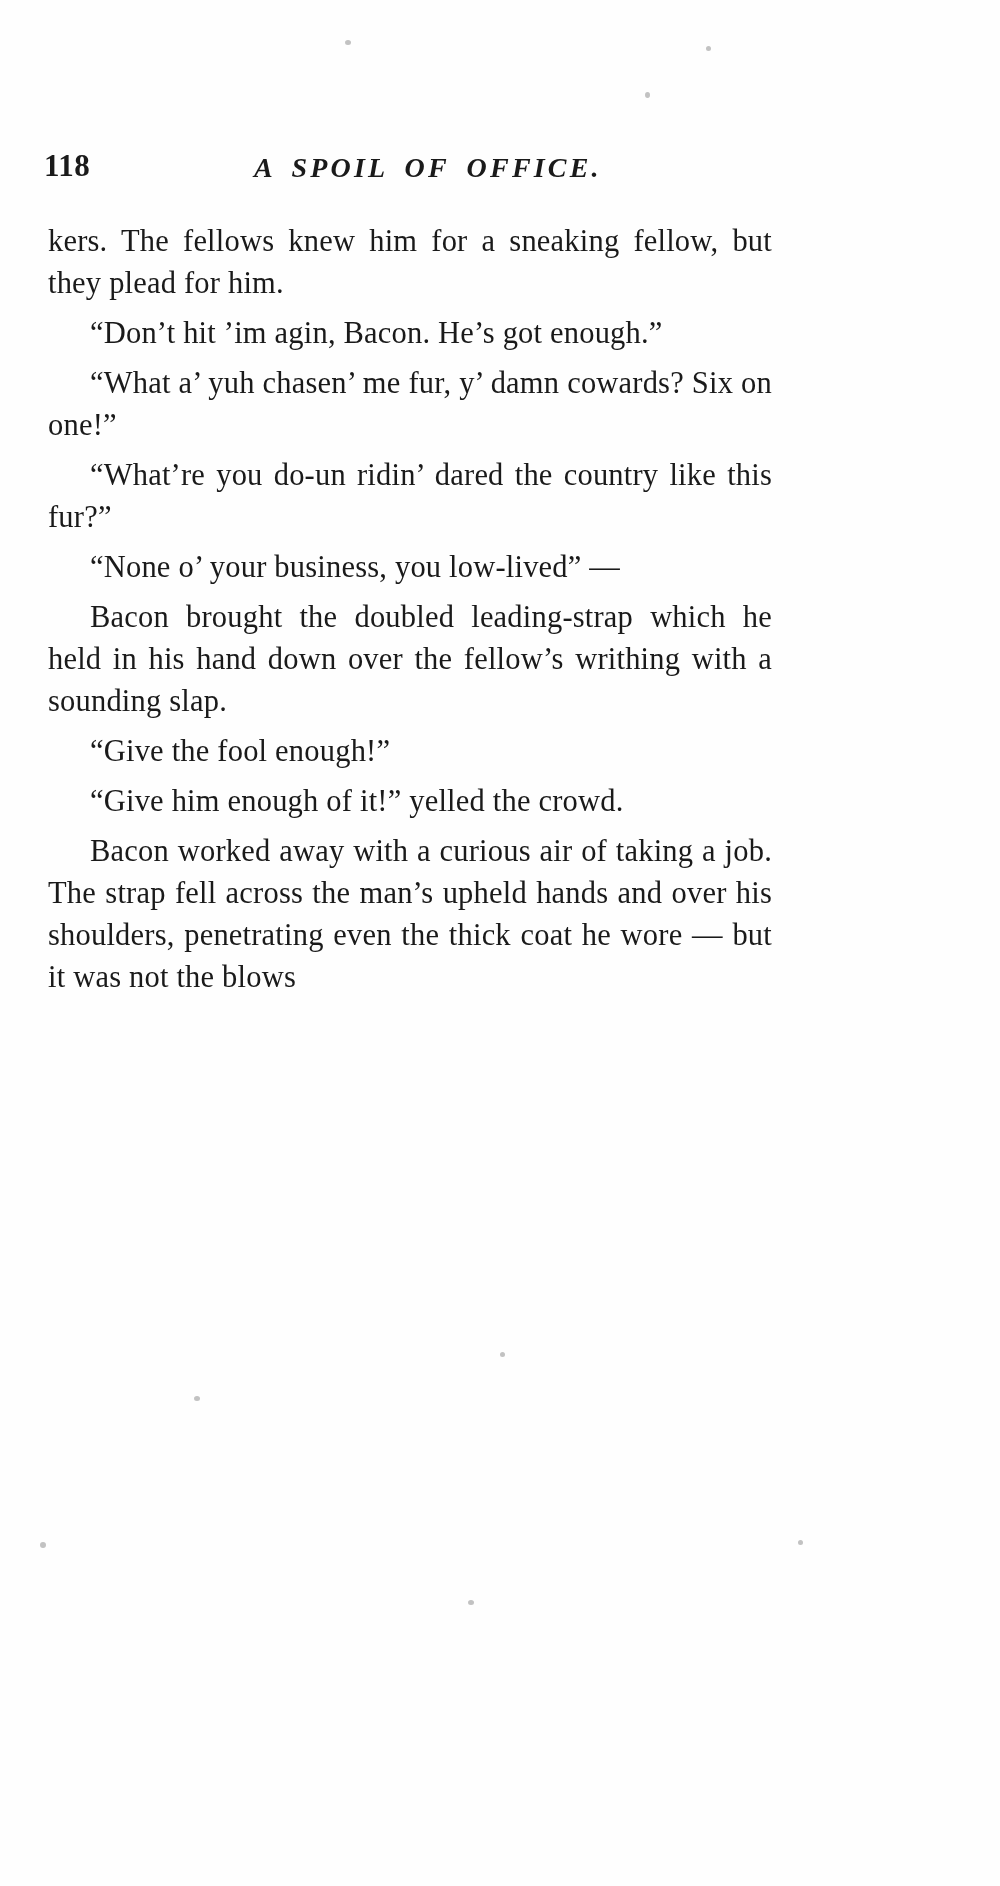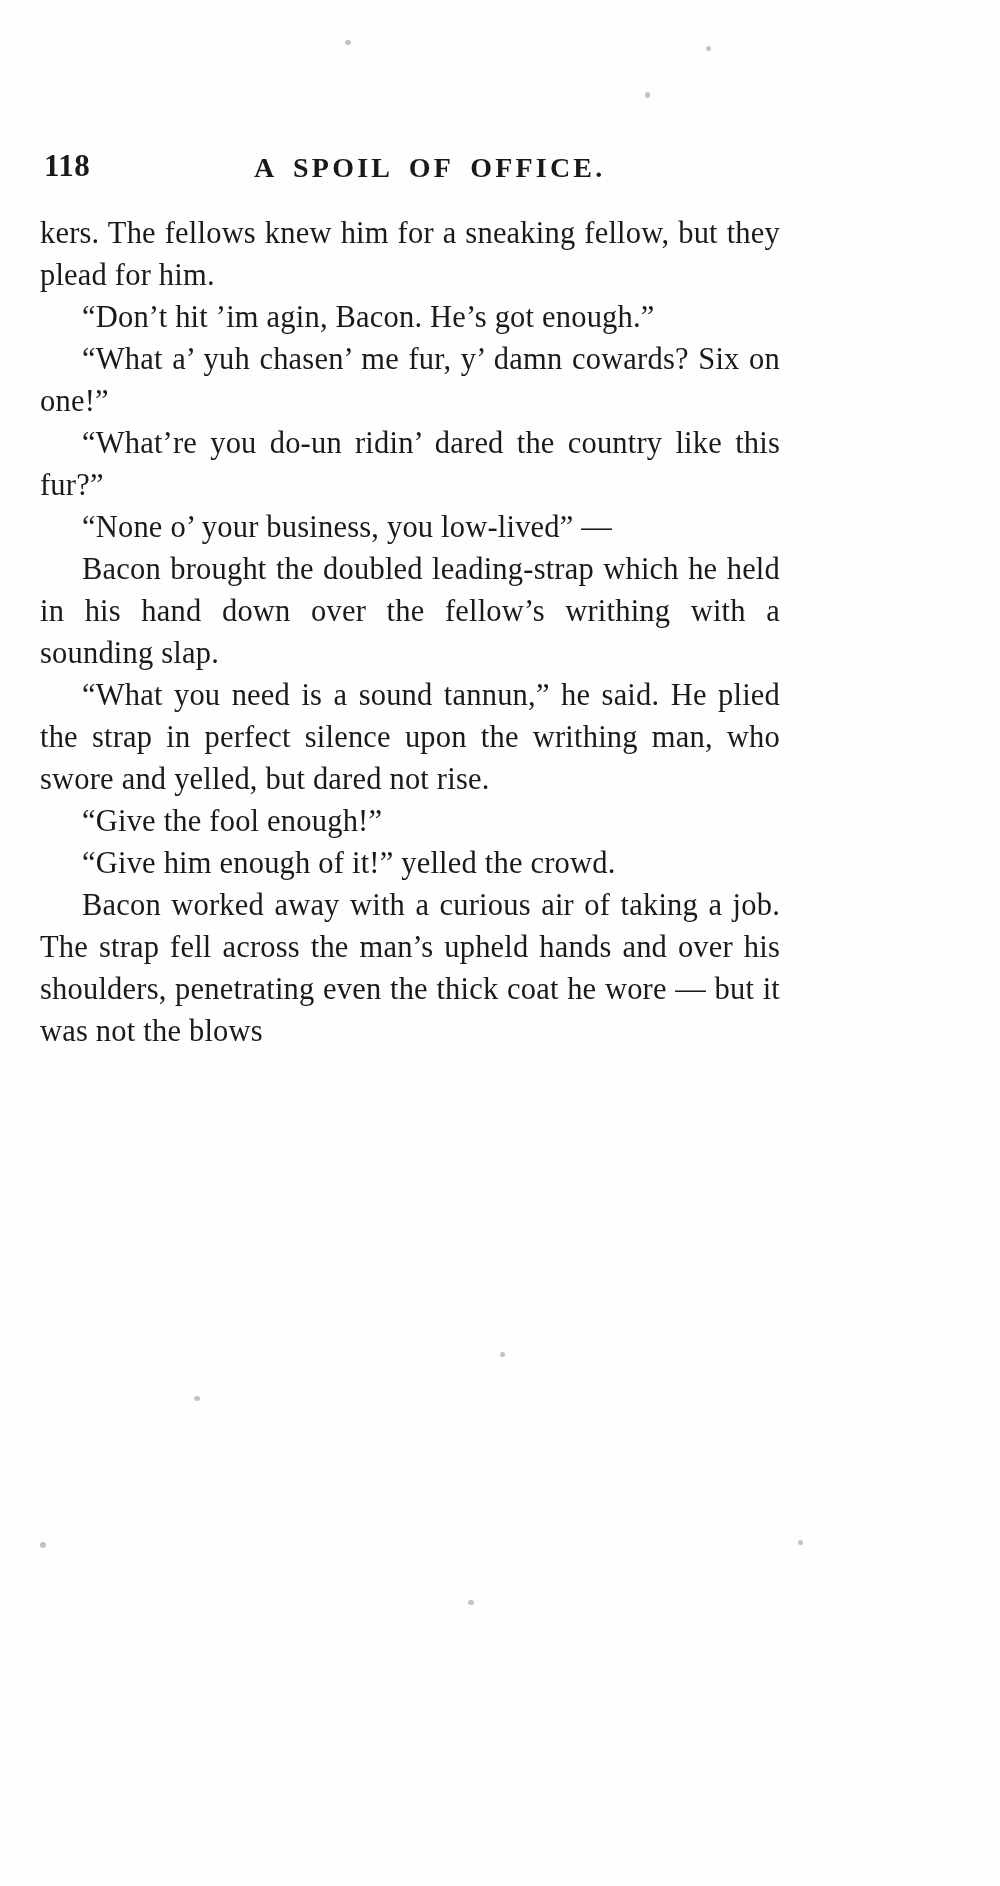--- a/index.html
+++ b/index.html
@@ -40,6 +40,7 @@
   }
   .running-title {
     font-size: 28px;
+    font-style: italic;
     font-weight: bold;
     letter-spacing: 3.2px;
     word-spacing: 7px;

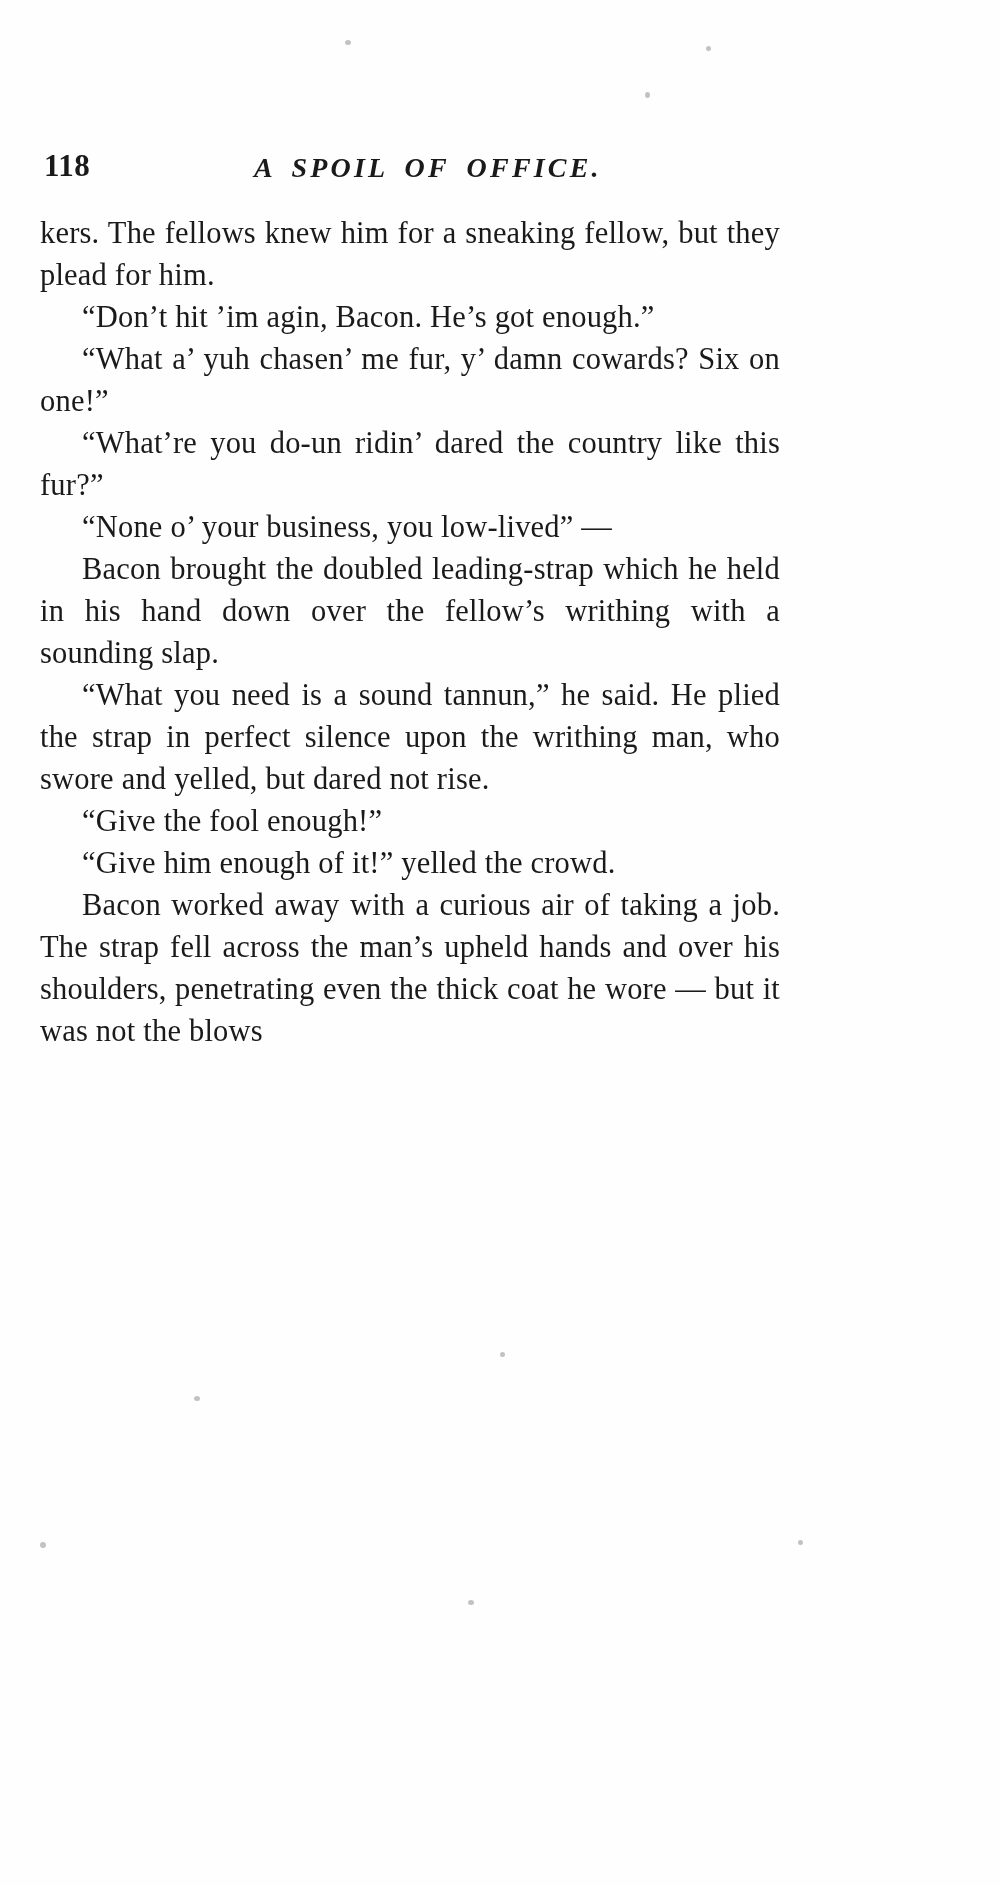--- a/index.html
+++ b/index.html
@@ -57,7 +57,7 @@
     letter-spacing: 0.2px;
   }
   .body-text p {
-    margin: 0;
+    margin: 8px;
   }
   .body-text p.indent {
     text-indent: 42px;

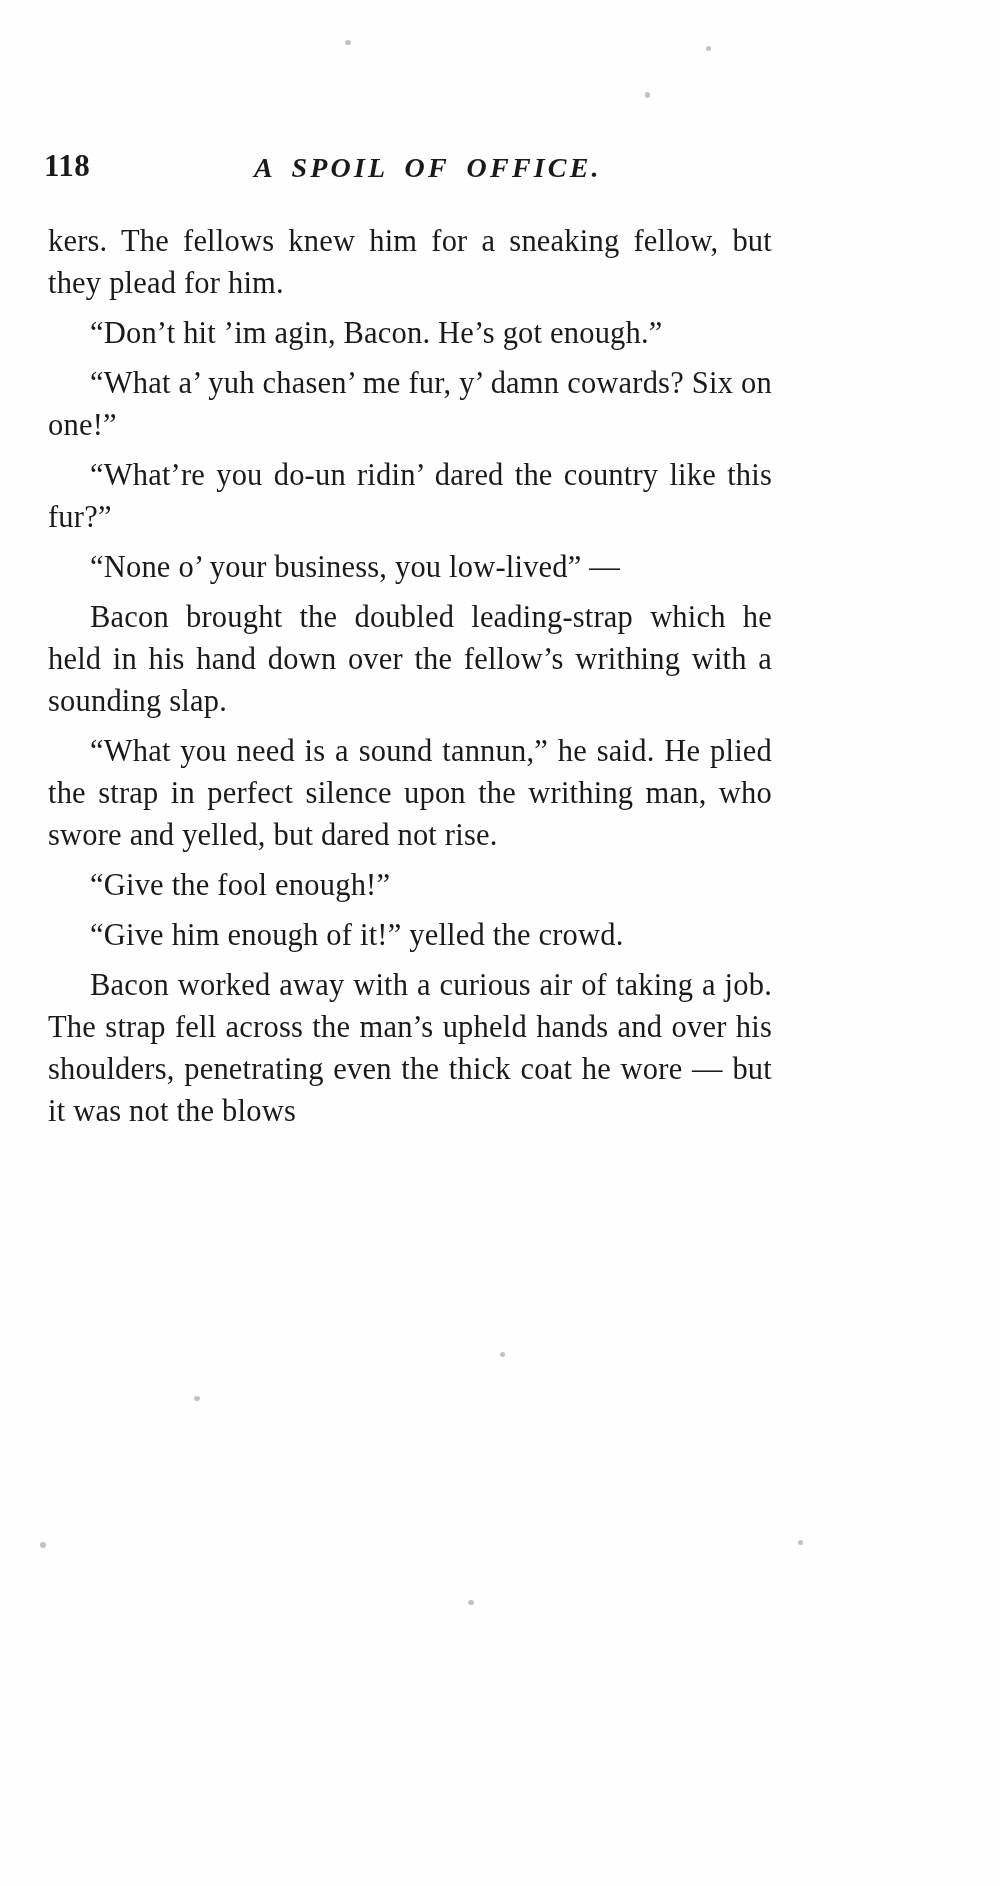--- a/index.html
+++ b/index.html
@@ -89,7 +89,6 @@
     <p class="indent">“What’re you do-un ridin’ dared the country like this fur?”</p>
     <p class="indent">“None o’ your business, you low-lived” —</p>
     <p class="indent">Bacon brought the doubled leading-strap which he held in his hand down over the fellow’s writhing with a sounding slap.</p>
-    <p class="indent">“What you need is a sound tannun,” he said. He plied the strap in perfect silence upon the writhing man, who swore and yelled, but dared not rise.</p>
     <p class="indent">“Give the fool enough!”</p>
     <p class="indent">“Give him enough of it!” yelled the crowd.</p>
     <p class="indent">Bacon worked away with a curious air of taking a job.   The strap fell across the man’s upheld hands and over his shoulders, penetrating even the thick coat he wore — but it was not the blows</p>

